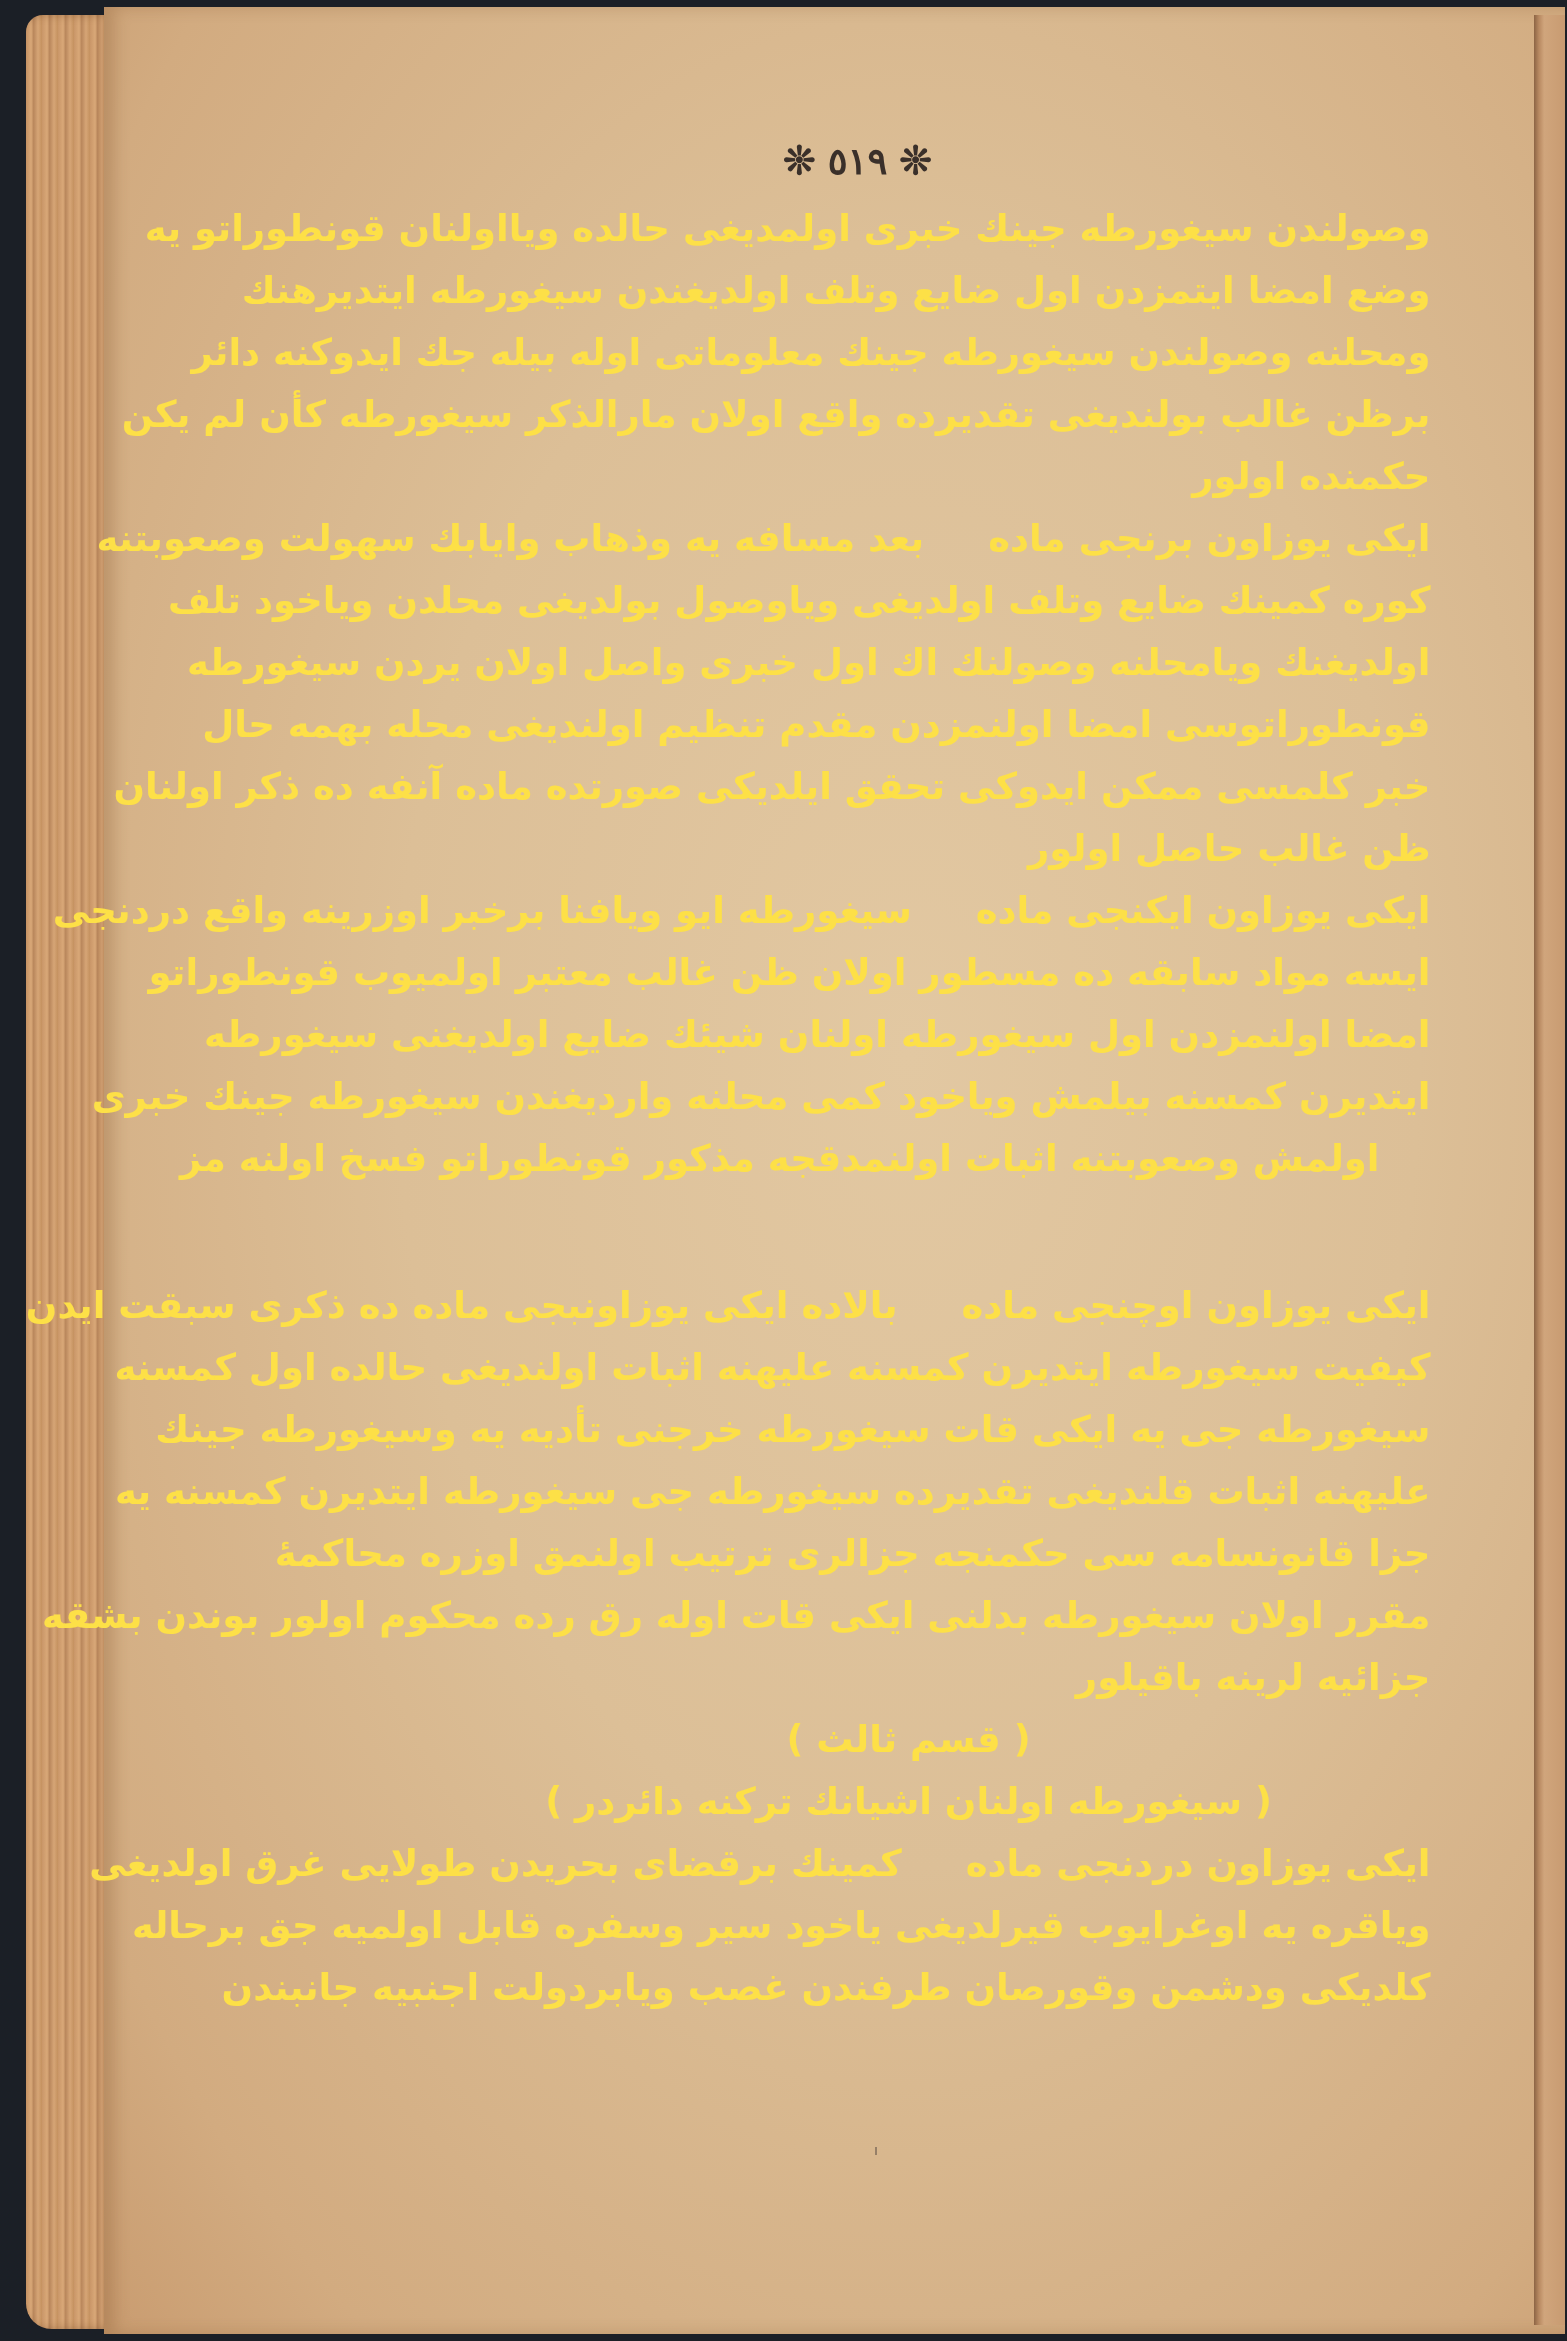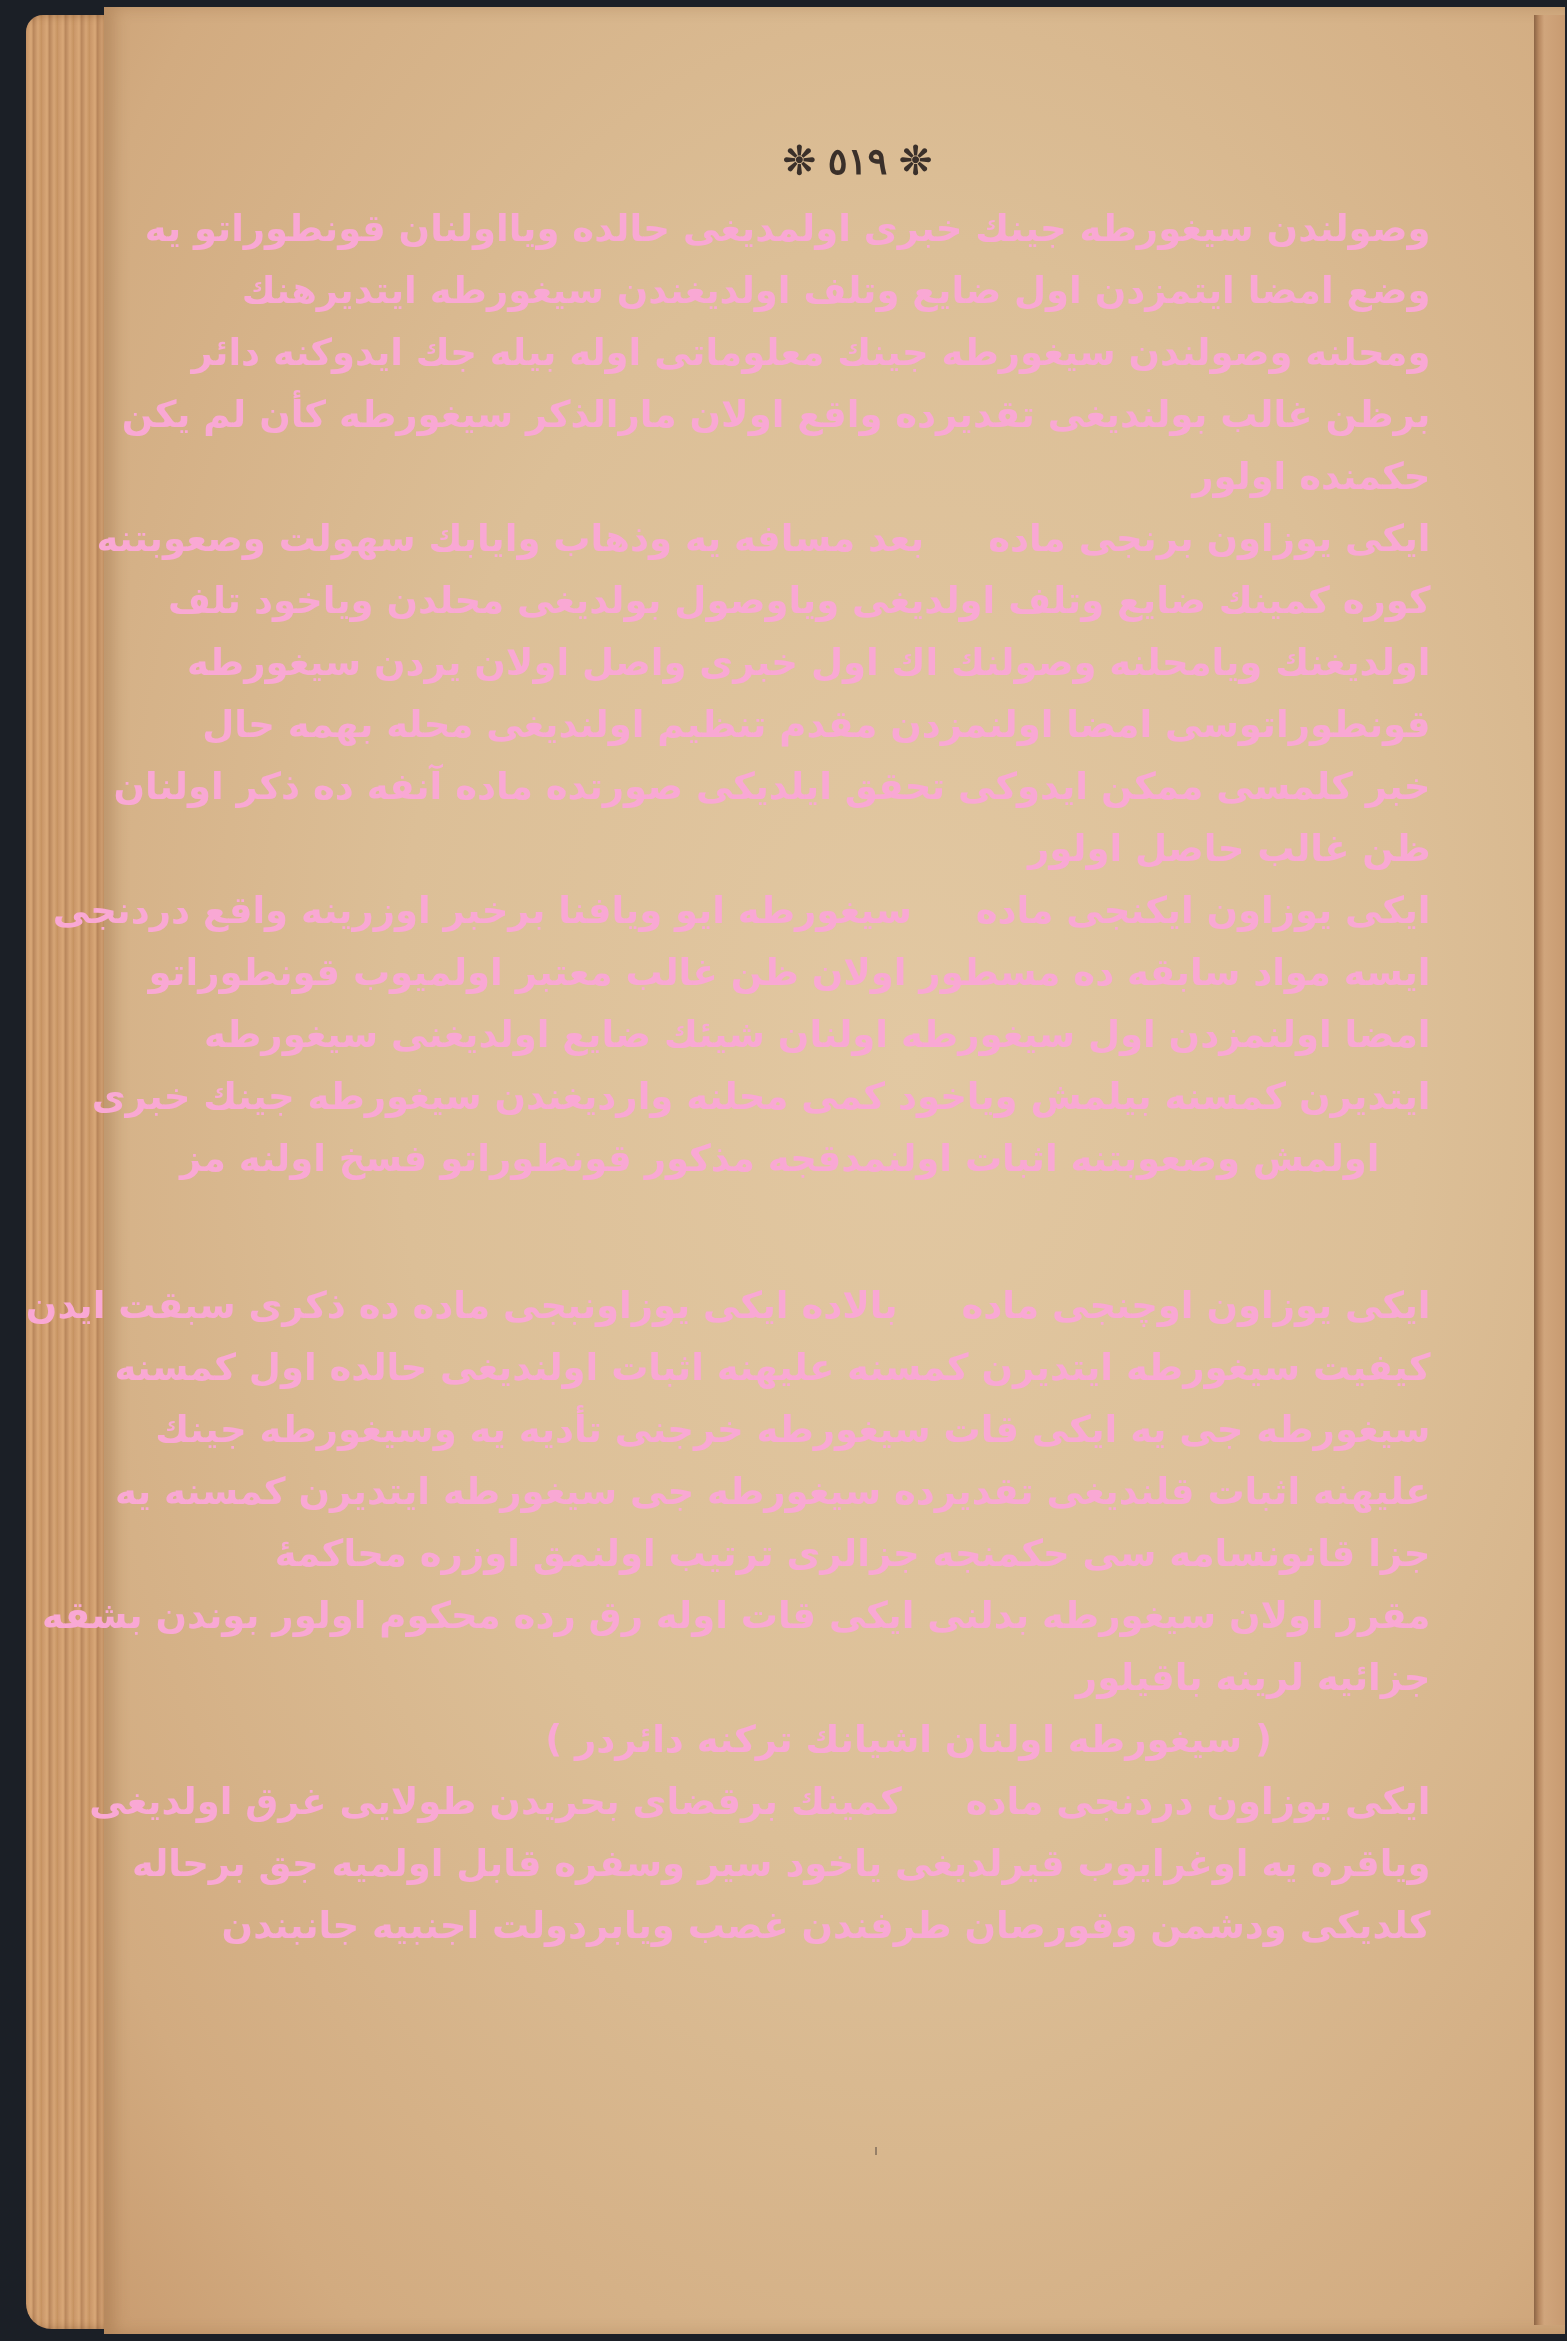--- a/index.html
+++ b/index.html
@@ -38,7 +38,7 @@
   .text-block {
     position: absolute; left: 386px; top: 191px; width: 1044px;
     direction: rtl; text-align: justify; text-align-last: right;
-    color: #f9a8d4;
+    color: #fde047;
     font-family: "DejaVu Sans", sans-serif;
     font-size: 37px; font-weight: bold;
     line-height: 62px;

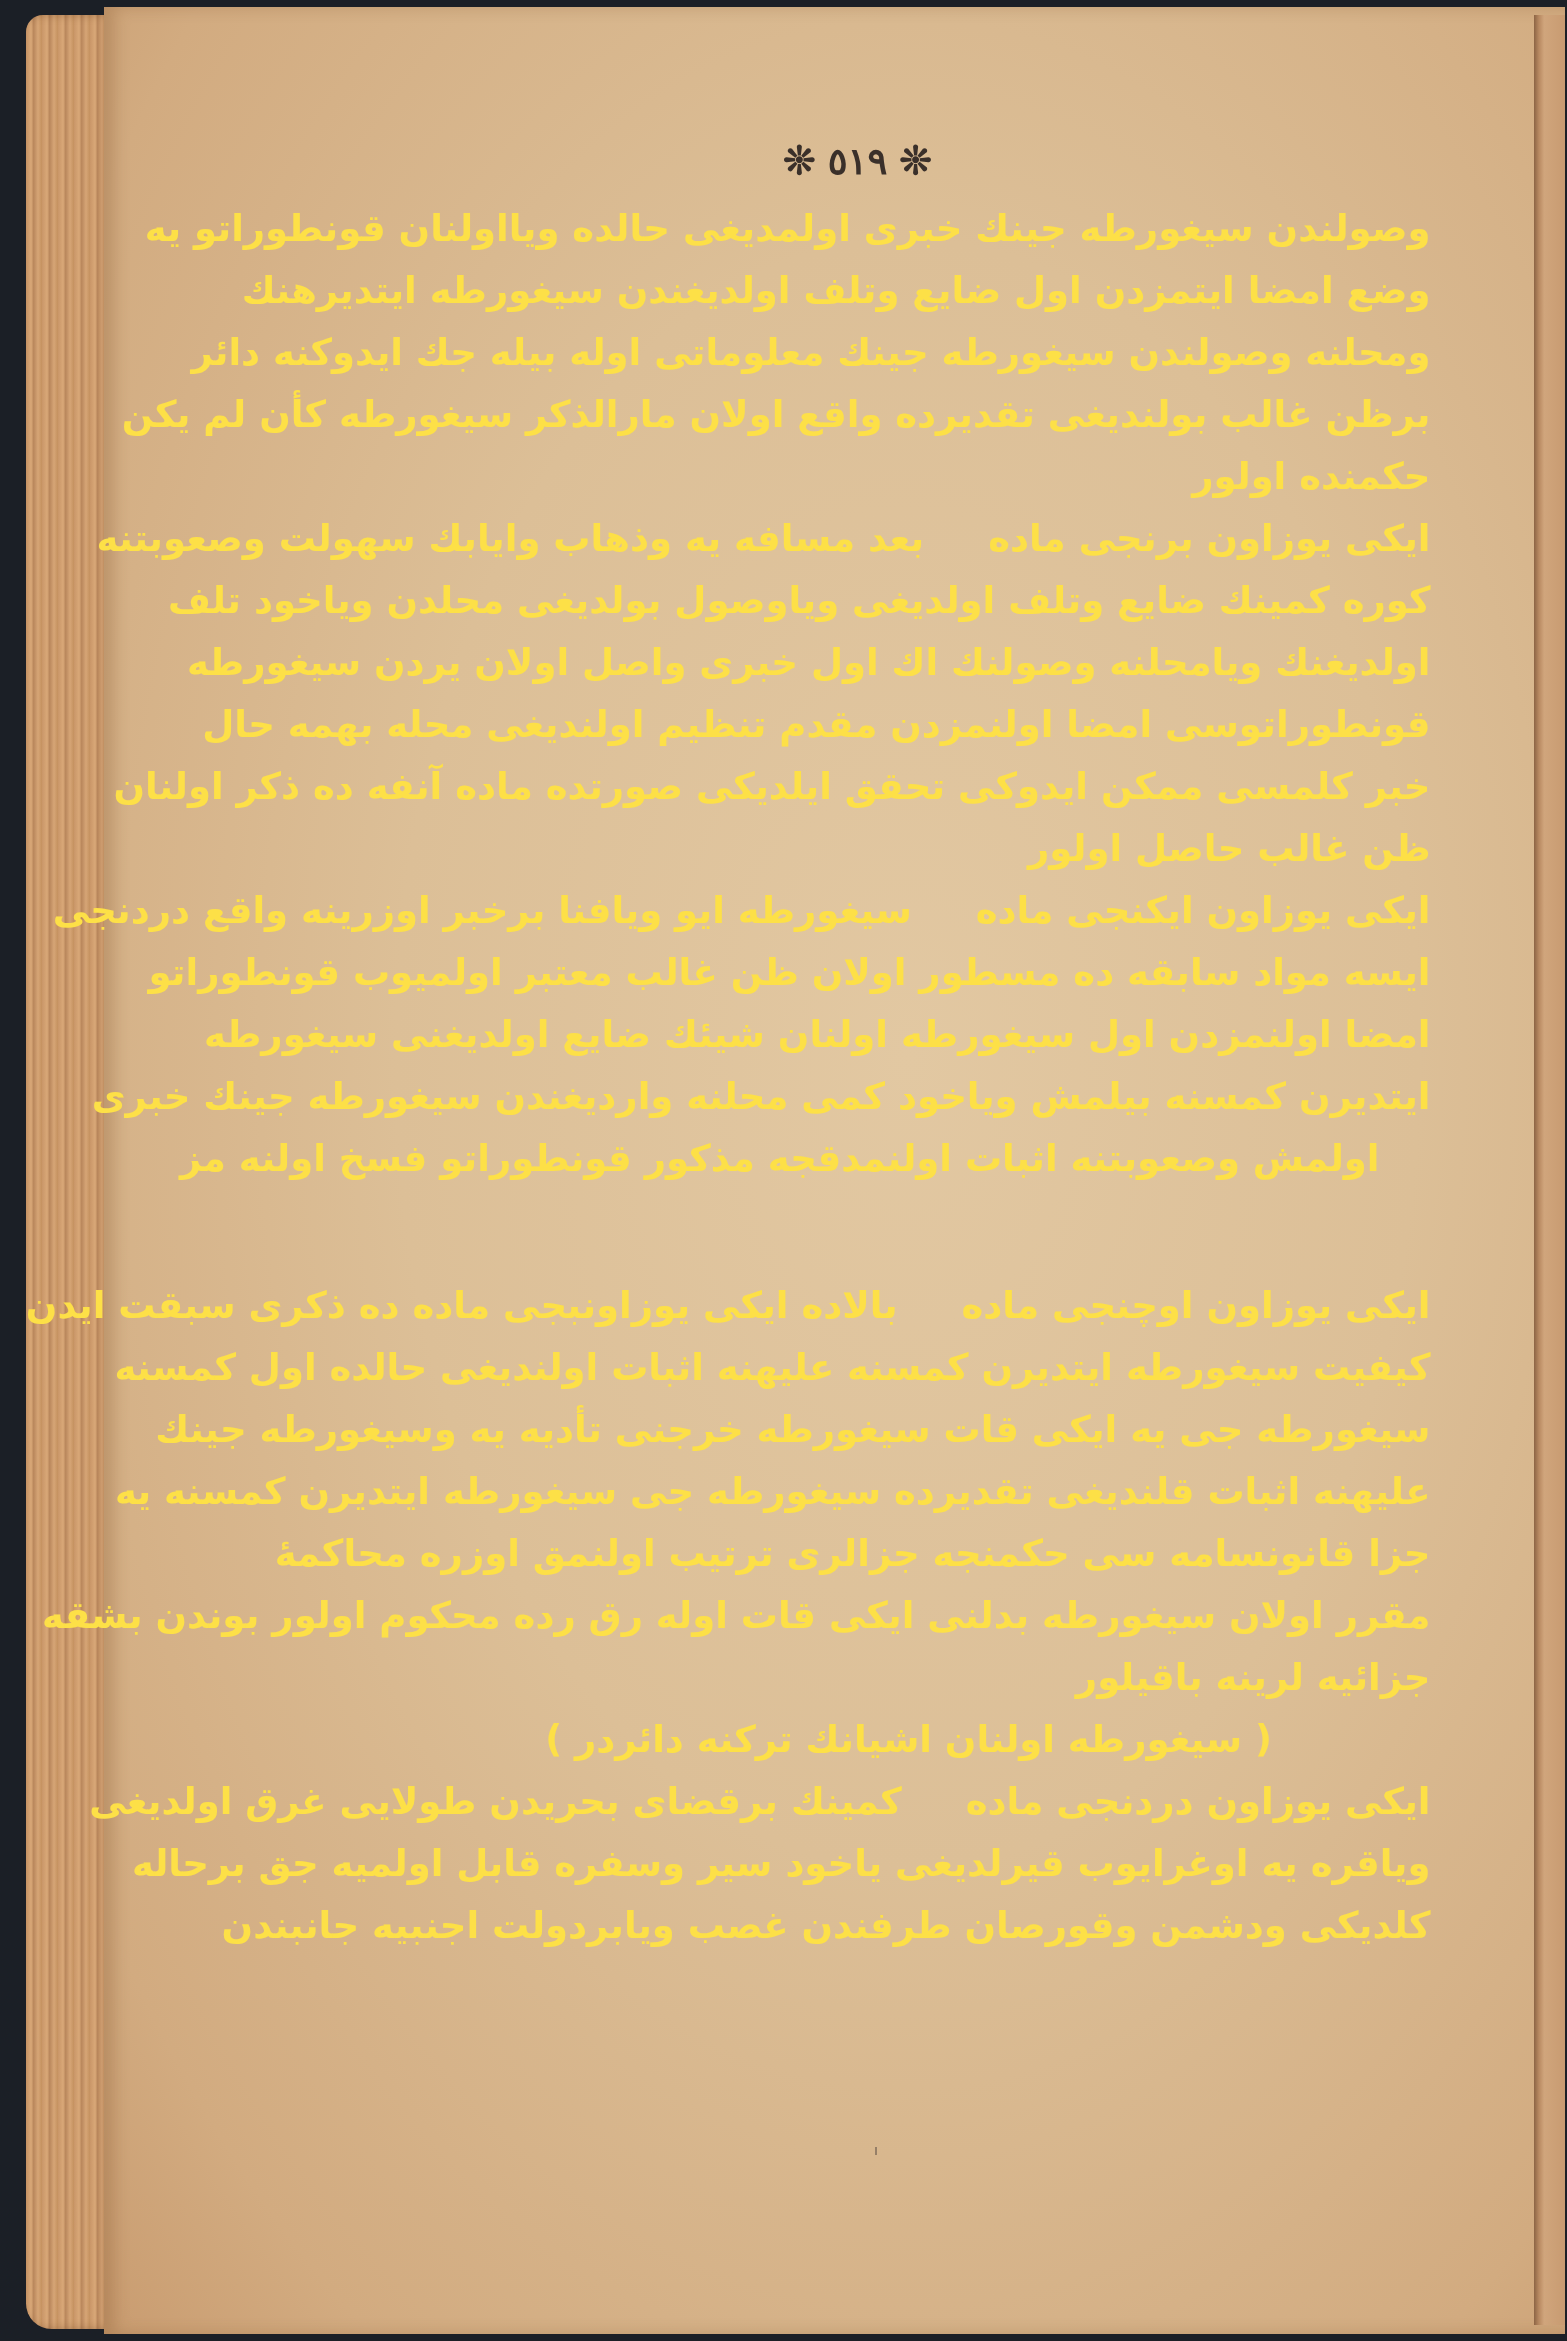--- a/index.html
+++ b/index.html
@@ -107,6 +107,7 @@
     <span class="line">مقرر اولان سیغورطه بدلنی ایكی قات اوله رق رده محكوم اولور بوندن بشقه</span>
     <span class="line short">جزائیه لرینه باقیلور</span>
 
+    <span class="heading">( قسم ثالث )</span>
     <span class="heading">( سیغورطه اولنان اشیانك تركنه دائردر )</span>
 
     <span class="line">

